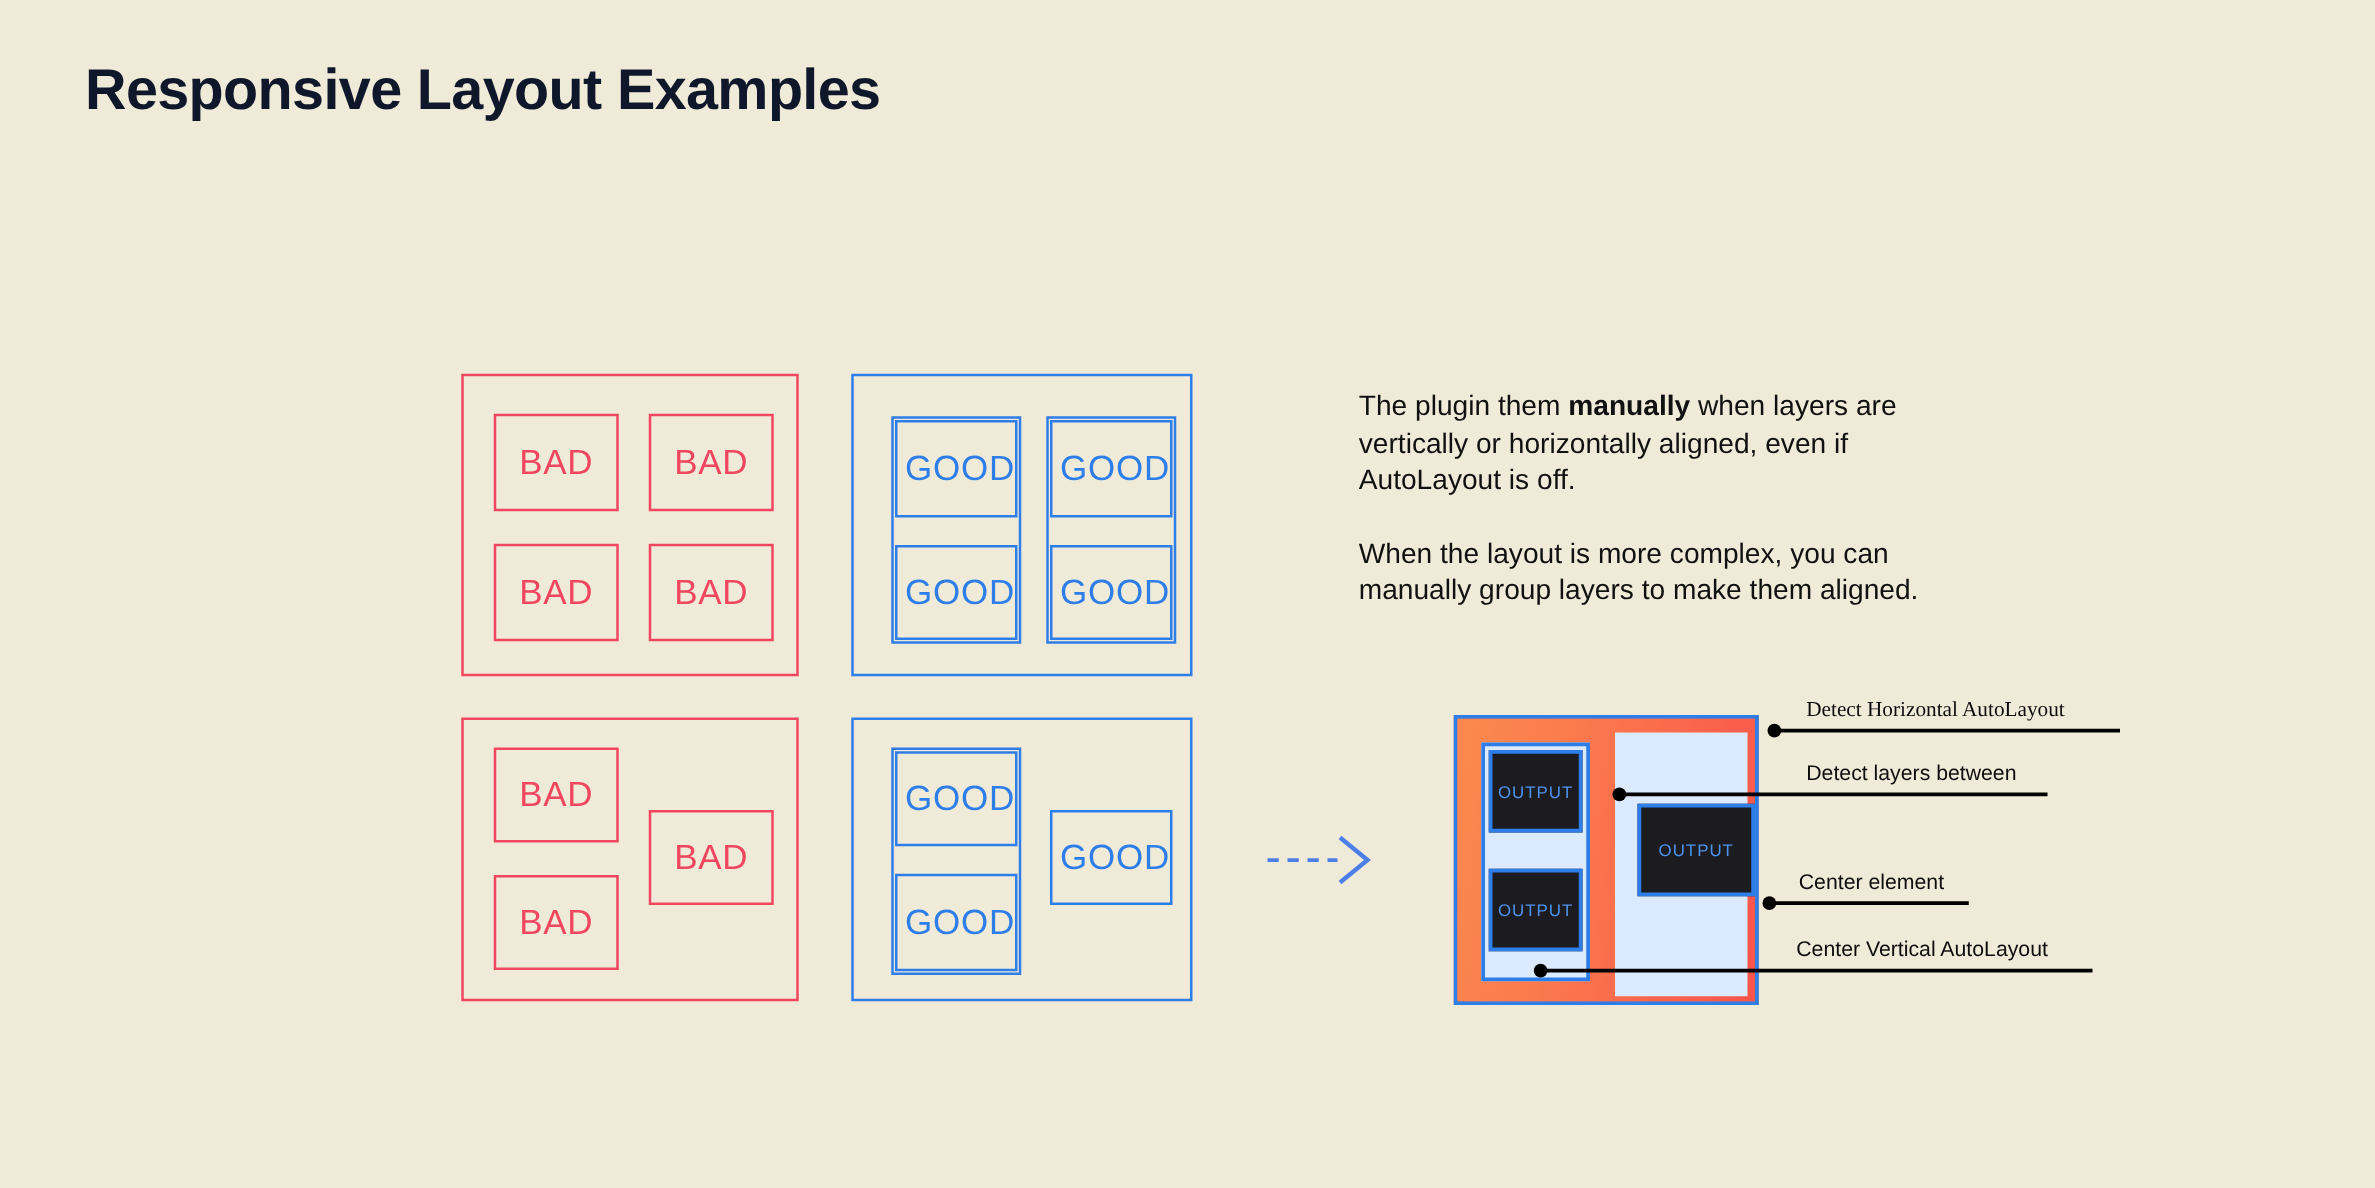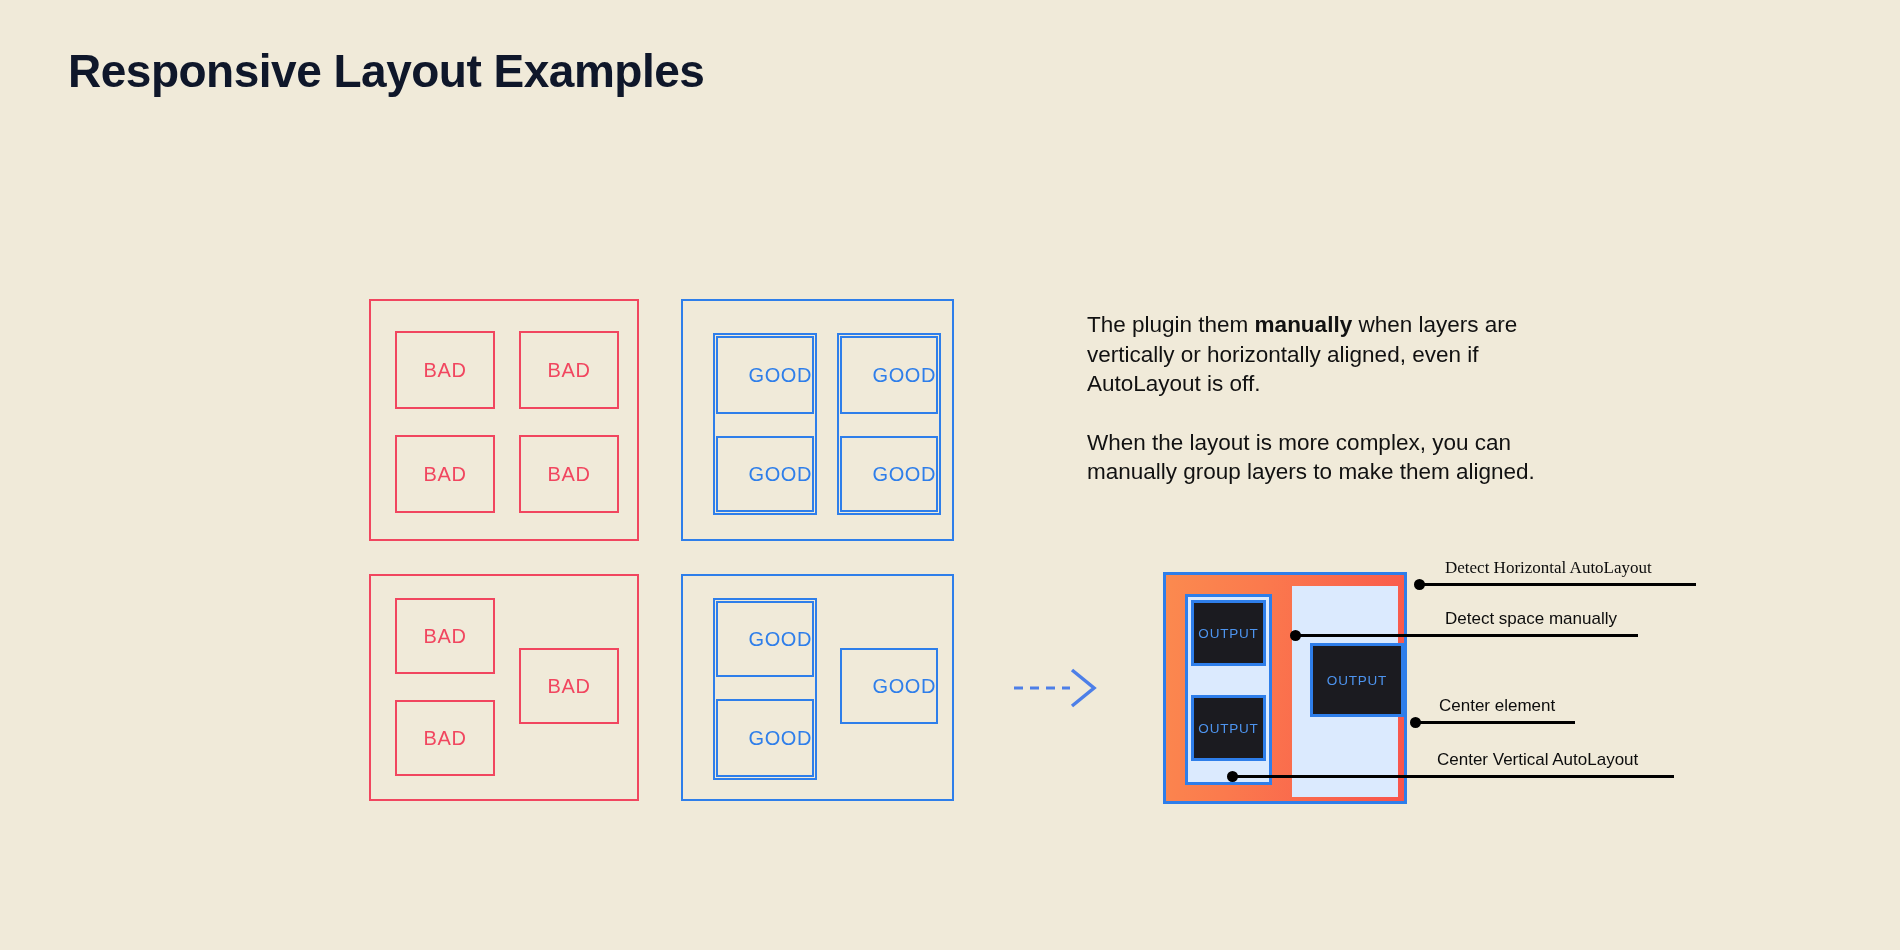--- a/index.html
+++ b/index.html
@@ -44,7 +44,7 @@
     display: flex;
     align-items: center;
     justify-content: center;
-    font-size: 20px;
+    font-size: 28px;
     letter-spacing: 0.6px;
   }
   .cell.bad {

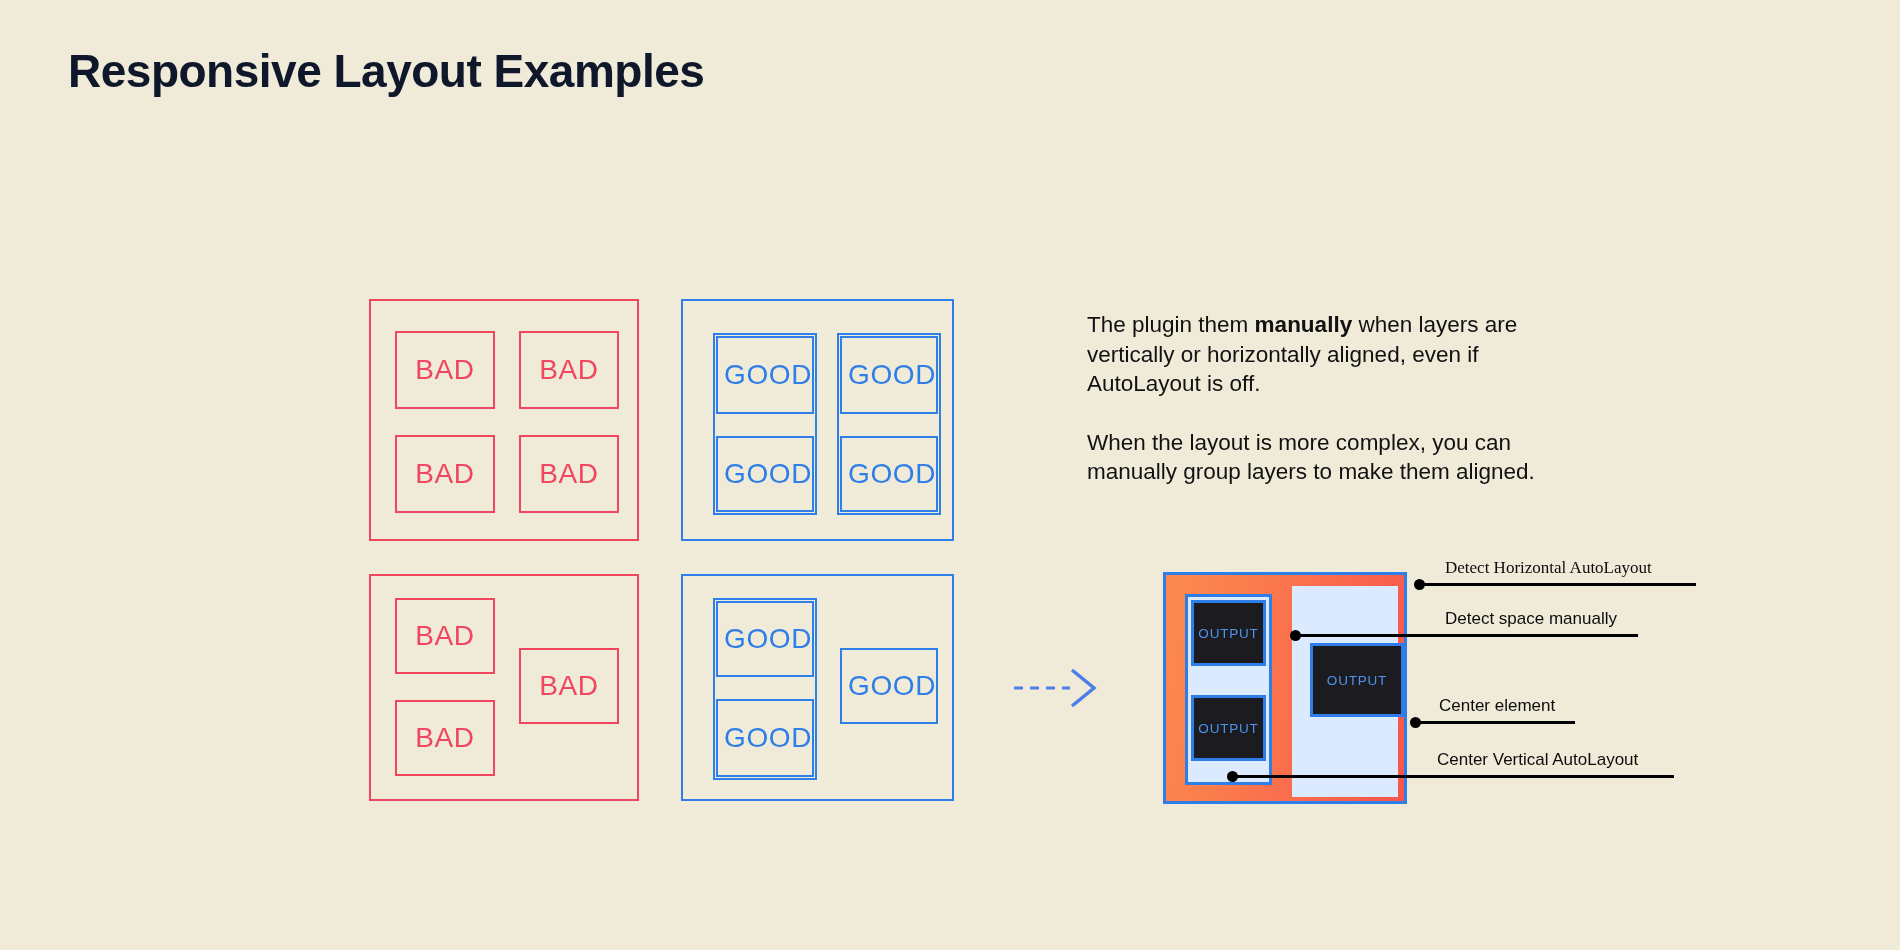--- a/index.html
+++ b/index.html
@@ -254,7 +254,7 @@
 <div class="anno" style="left:1295px; top:634px; width:343px;">
   <div class="anno-dot"></div>
   <div class="anno-line" style="width:343px;"></div>
-  <div class="anno-label" style="left:150px;">Detect space manually</div>
+  <div class="anno-label" style="left:150px;">Detect layers between</div>
 </div>
 
 <div class="anno" style="left:1415px; top:721px; width:160px;">

